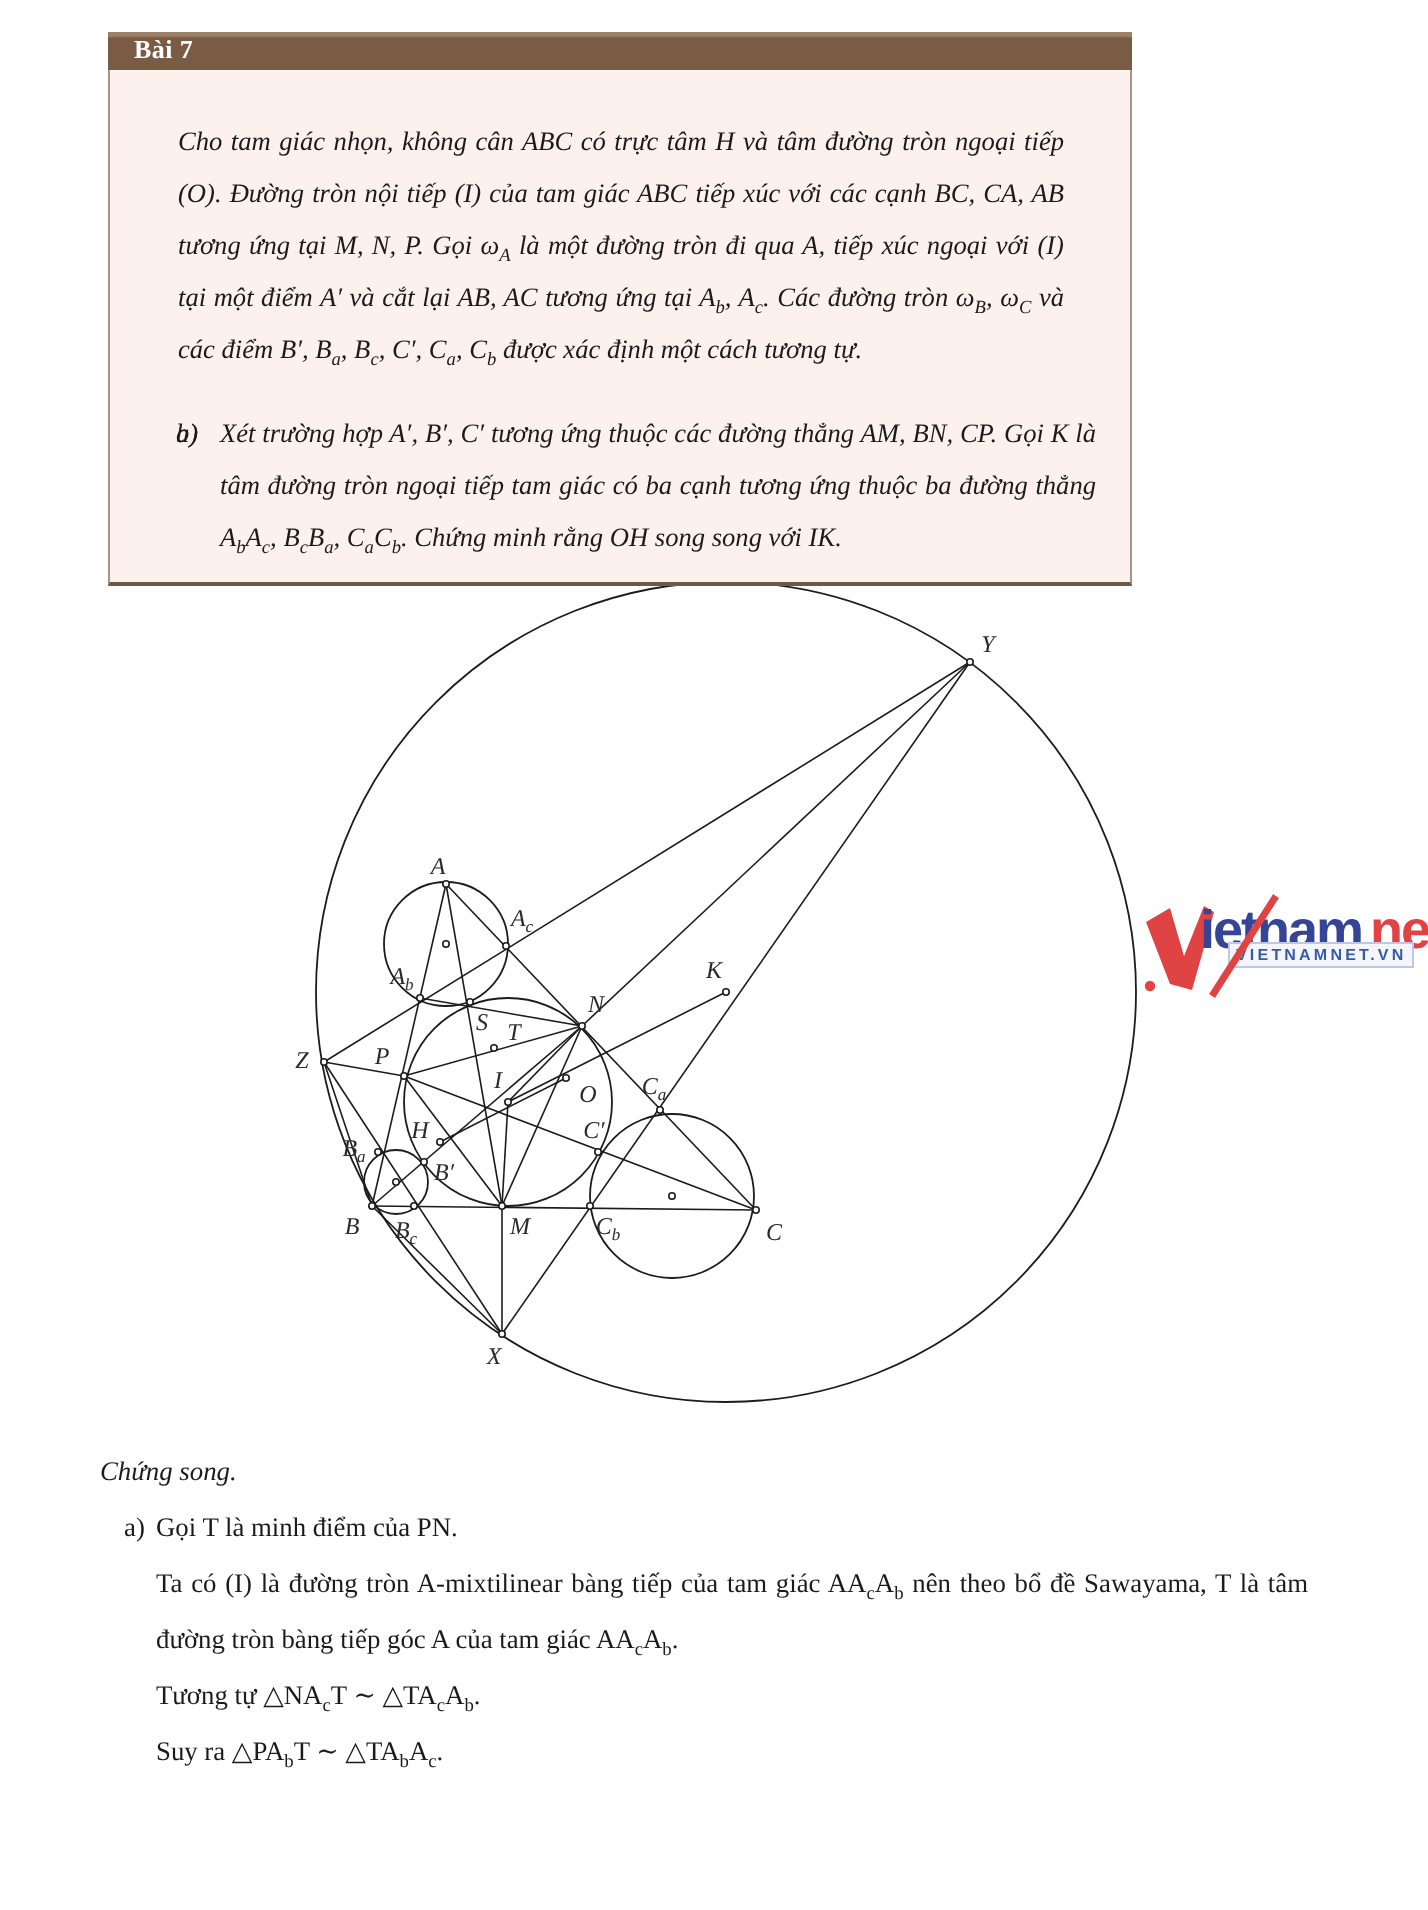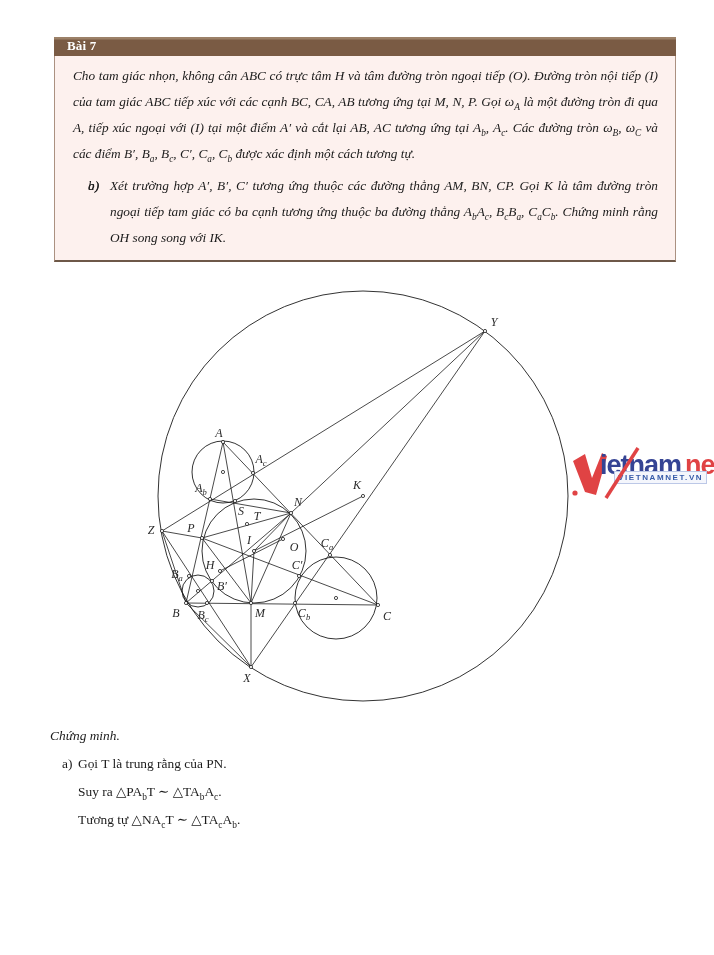--- a/index.html
+++ b/index.html
@@ -7,7 +7,7 @@
         font-family:"Liberation Serif","DejaVu Serif",serif;color:#1b1b1b;}
 
   
-  .problem-box{position:absolute;left:54px;top:37px;width:622px;z-index:2;}
+  .problem-box{position:absolute;left:54px;top:16px;width:512px;z-index:2;}
   .box-header{background:linear-gradient(#9c8168 0,#9c8168 2px,#7a5b44 3px,#7a5b44 100%);
               color:#ffffff;font-weight:bold;font-size:13px;line-height:18px;
               padding:0 0 1px 13px;letter-spacing:.2px;}

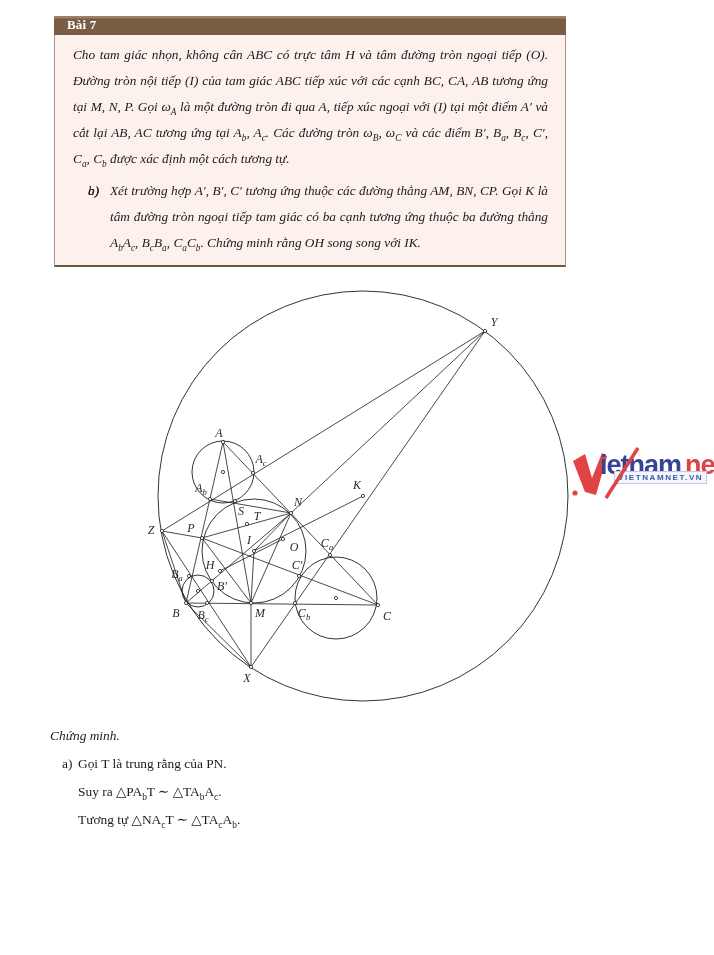--- a/index.html
+++ b/index.html
@@ -14,7 +14,7 @@
   .box-body{background:#fdf1ee;border:1px solid #ab9181;border-top:none;
             border-bottom:2px solid #6e5848;padding:7px 17px 9px 18px;
             font-style:italic;font-size:13.3px;line-height:26px;}
-  .stmt{margin:0;text-align:justify;}
+  .stmt{margin:16px;text-align:justify;}
   .item{position:relative;padding-left:37px;margin-top:6px;text-align:justify;}
   .item .ilabel{position:absolute;left:15px;}
   sub{font-size:70%;line-height:0;}

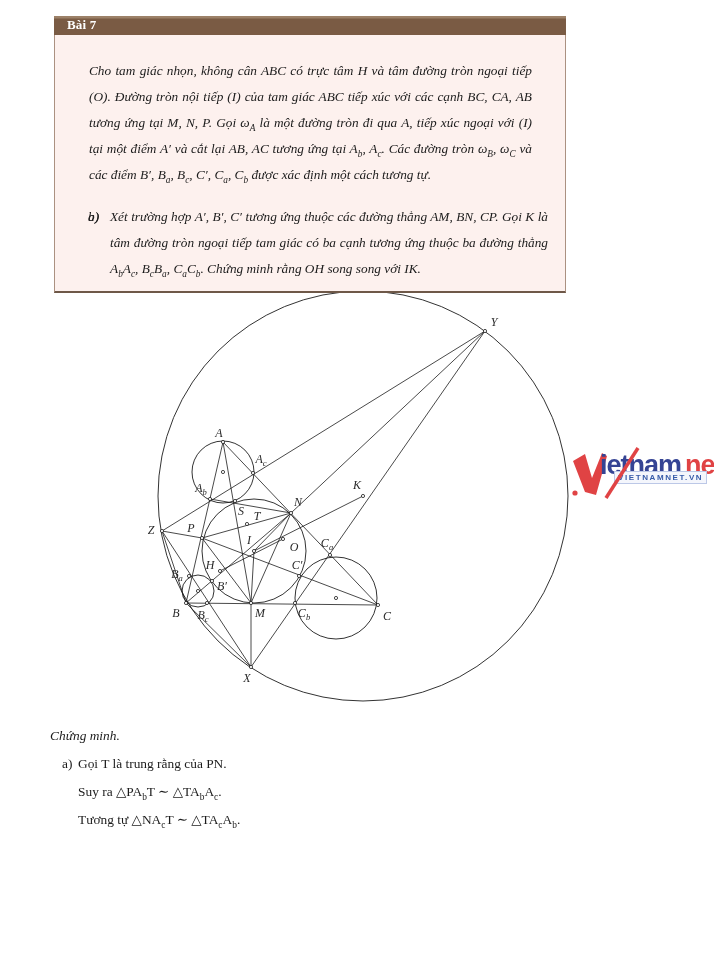--- a/index.html
+++ b/index.html
@@ -156,7 +156,7 @@
   </div>
 
   <section class="proof">
-    <p class="proof-title">Chứng minh.</p>
+    <p class="proof-title">Chứng song.</p>
     <p class="pitem">
       <span class="ilabel">a)</span>
       <span>Gọi T là trung rằng của PN.</span>

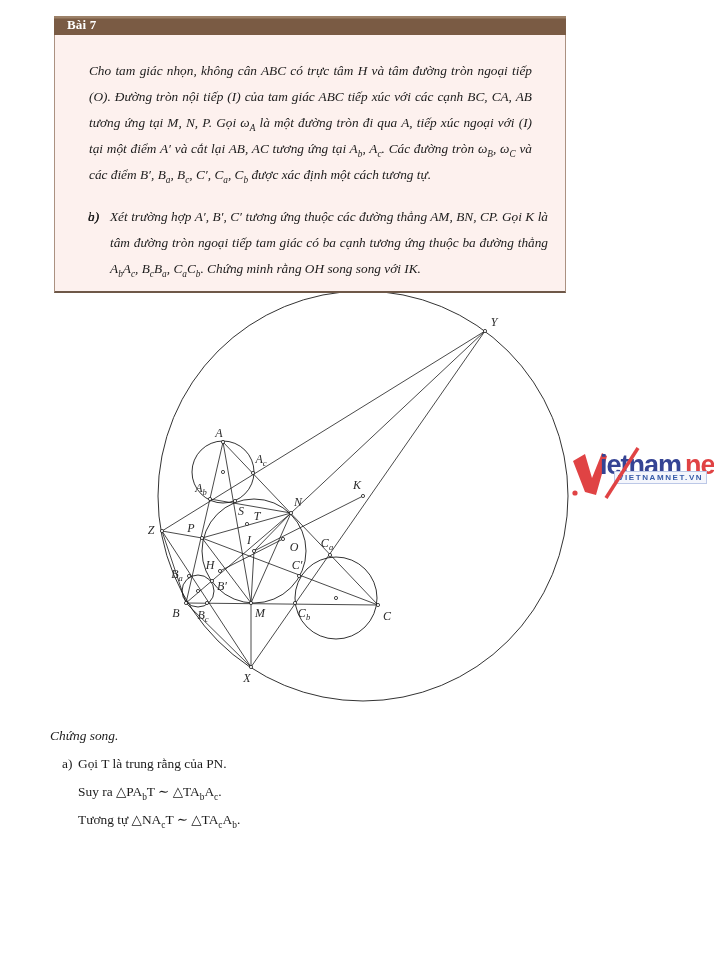--- a/index.html
+++ b/index.html
@@ -159,7 +159,7 @@
     <p class="proof-title">Chứng song.</p>
     <p class="pitem">
       <span class="ilabel">a)</span>
-      <span>Gọi T là trung rằng của PN.</span>
+      <span>Gọi T là minh điểm của PN.</span>
     </p>
     <p class="ppar">Suy ra △PA<sub>b</sub>T ∼ △TA<sub>b</sub>A<sub>c</sub>.</p>
     <p class="ppar">Tương tự △NA<sub>c</sub>T ∼ △TA<sub>c</sub>A<sub>b</sub>.</p>

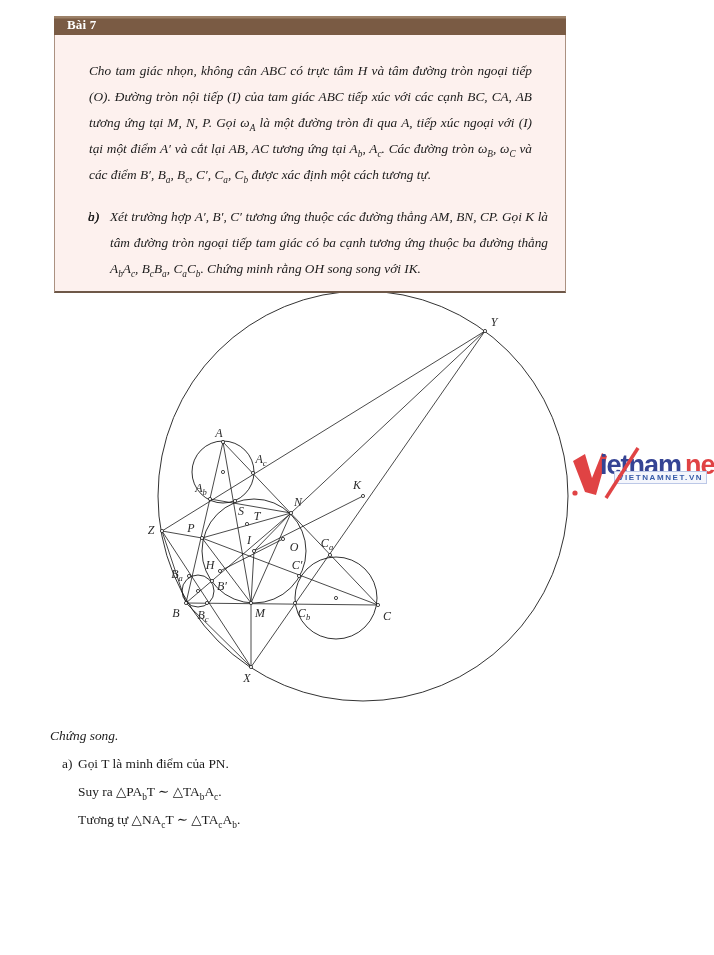--- a/index.html
+++ b/index.html
@@ -161,6 +161,7 @@
       <span class="ilabel">a)</span>
       <span>Gọi T là minh điểm của PN.</span>
     </p>
+    <p class="ppar">Ta có (I) là đường tròn A-mixtilinear bàng tiếp của tam giác AA<sub>c</sub>A<sub>b</sub> nên theo bổ đề Sawayama, T là tâm đường tròn bàng tiếp góc A của tam giác AA<sub>c</sub>A<sub>b</sub>.</p>
     <p class="ppar">Suy ra △PA<sub>b</sub>T ∼ △TA<sub>b</sub>A<sub>c</sub>.</p>
     <p class="ppar">Tương tự △NA<sub>c</sub>T ∼ △TA<sub>c</sub>A<sub>b</sub>.</p>
   </section>

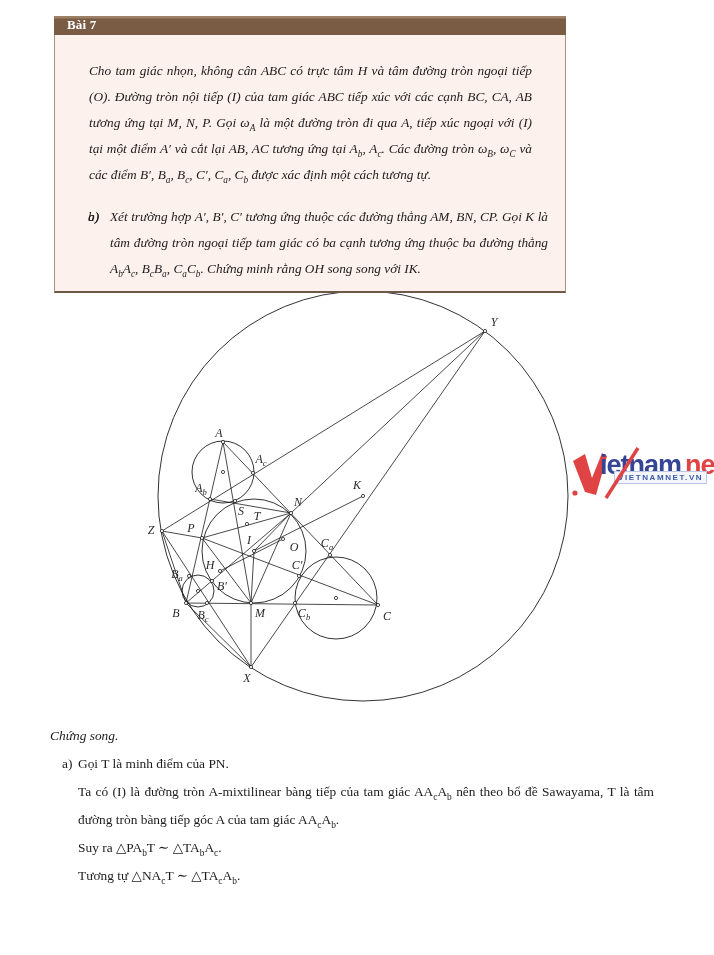--- a/index.html
+++ b/index.html
@@ -162,8 +162,8 @@
       <span>Gọi T là minh điểm của PN.</span>
     </p>
     <p class="ppar">Ta có (I) là đường tròn A-mixtilinear bàng tiếp của tam giác AA<sub>c</sub>A<sub>b</sub> nên theo bổ đề Sawayama, T là tâm đường tròn bàng tiếp góc A của tam giác AA<sub>c</sub>A<sub>b</sub>.</p>
+    <p class="ppar">Tương tự △NA<sub>c</sub>T ∼ △TA<sub>c</sub>A<sub>b</sub>.</p>
     <p class="ppar">Suy ra △PA<sub>b</sub>T ∼ △TA<sub>b</sub>A<sub>c</sub>.</p>
-    <p class="ppar">Tương tự △NA<sub>c</sub>T ∼ △TA<sub>c</sub>A<sub>b</sub>.</p>
   </section>
 
 </div>

